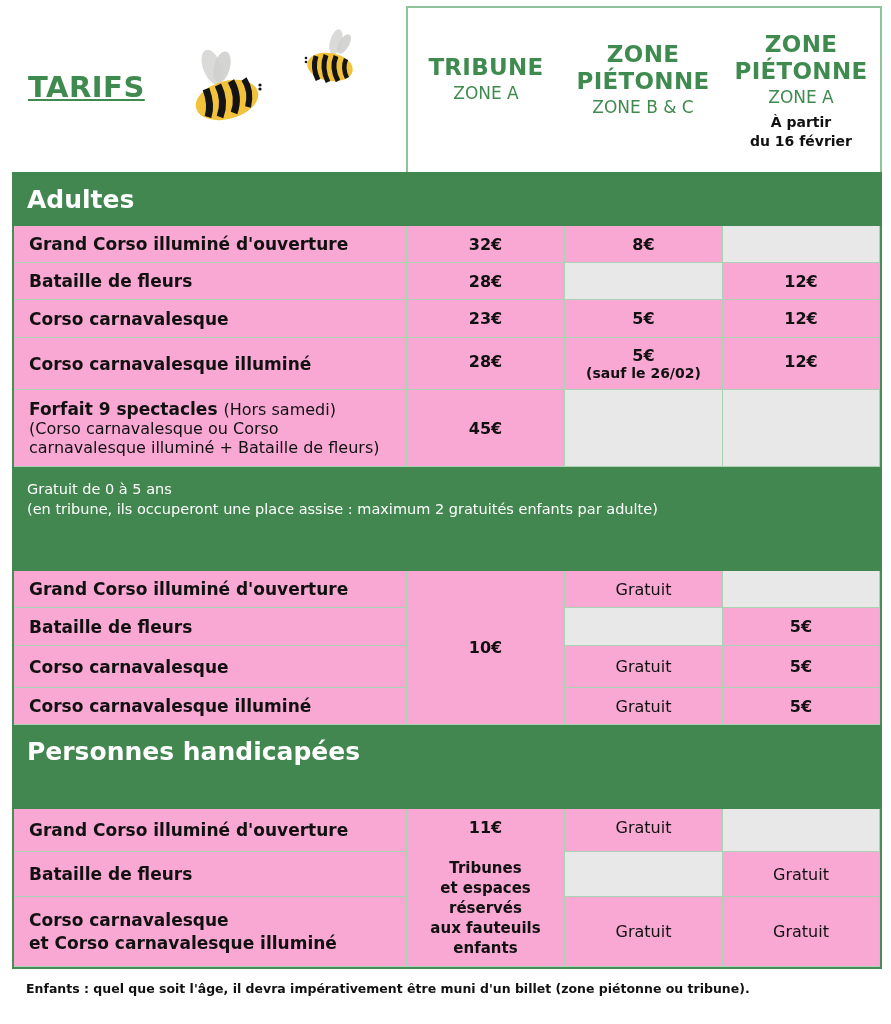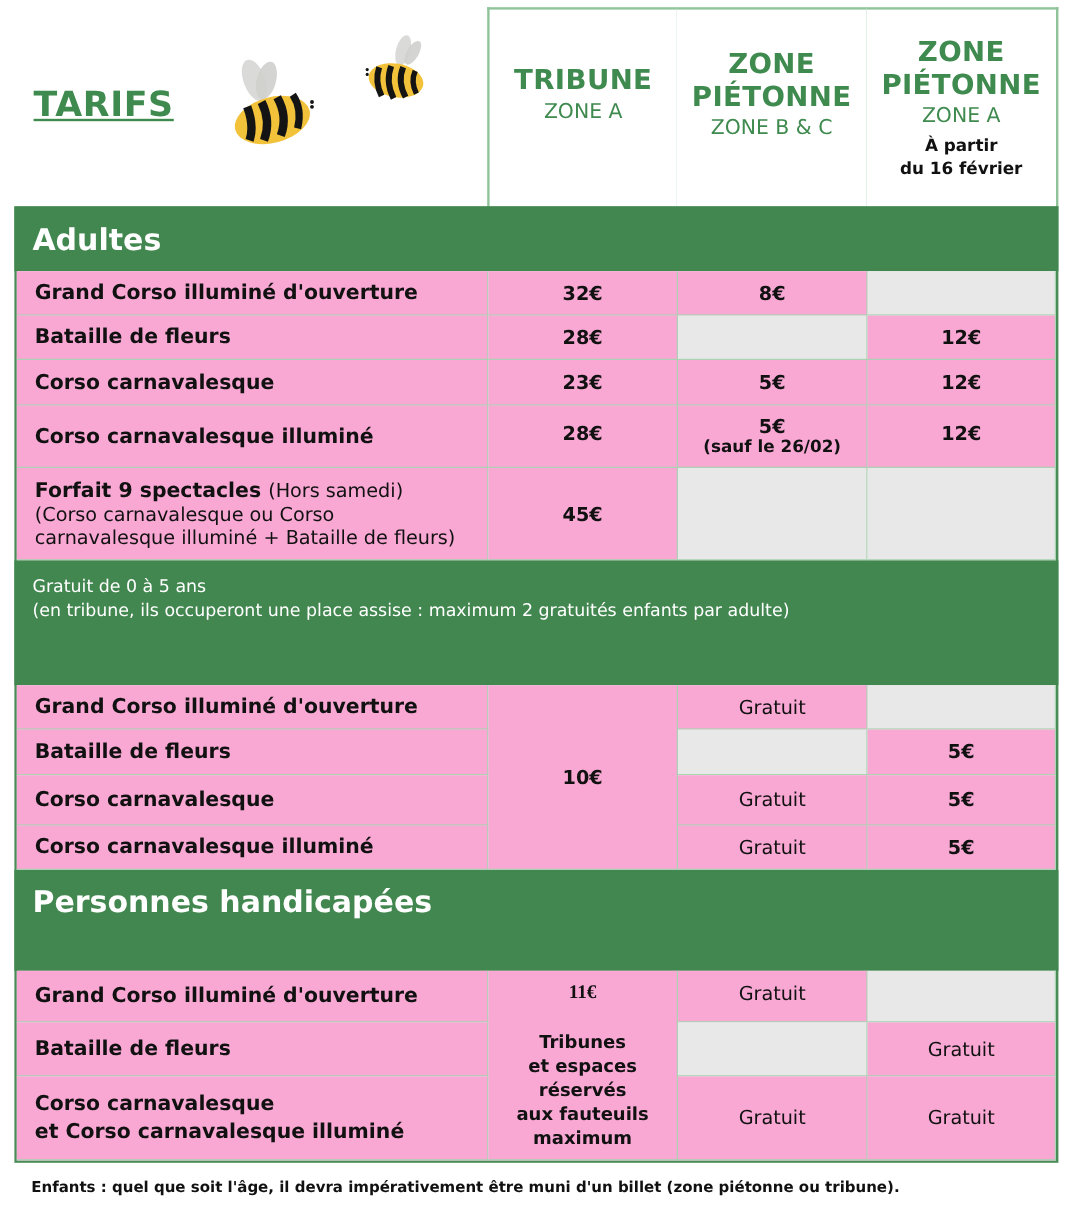--- a/index.html
+++ b/index.html
@@ -177,7 +177,7 @@
 </div>
 
 <div class="cell" style="left:407px; top:809px; width:158px; height:158px; flex-direction:column; line-height:20px;">
-  <div style="margin-bottom:20px;font-family:Liberation Serif, serif;">11€</div>
+  <div style="margin-bottom:20px;">11€</div>
   <div class="sub" style="font-size:15px; line-height:20px;">Tribunes</div>
   <div class="sub" style="font-size:15px; line-height:20px;">et espaces</div>
   <div class="sub" style="font-size:15px; line-height:20px;">réservés</div>

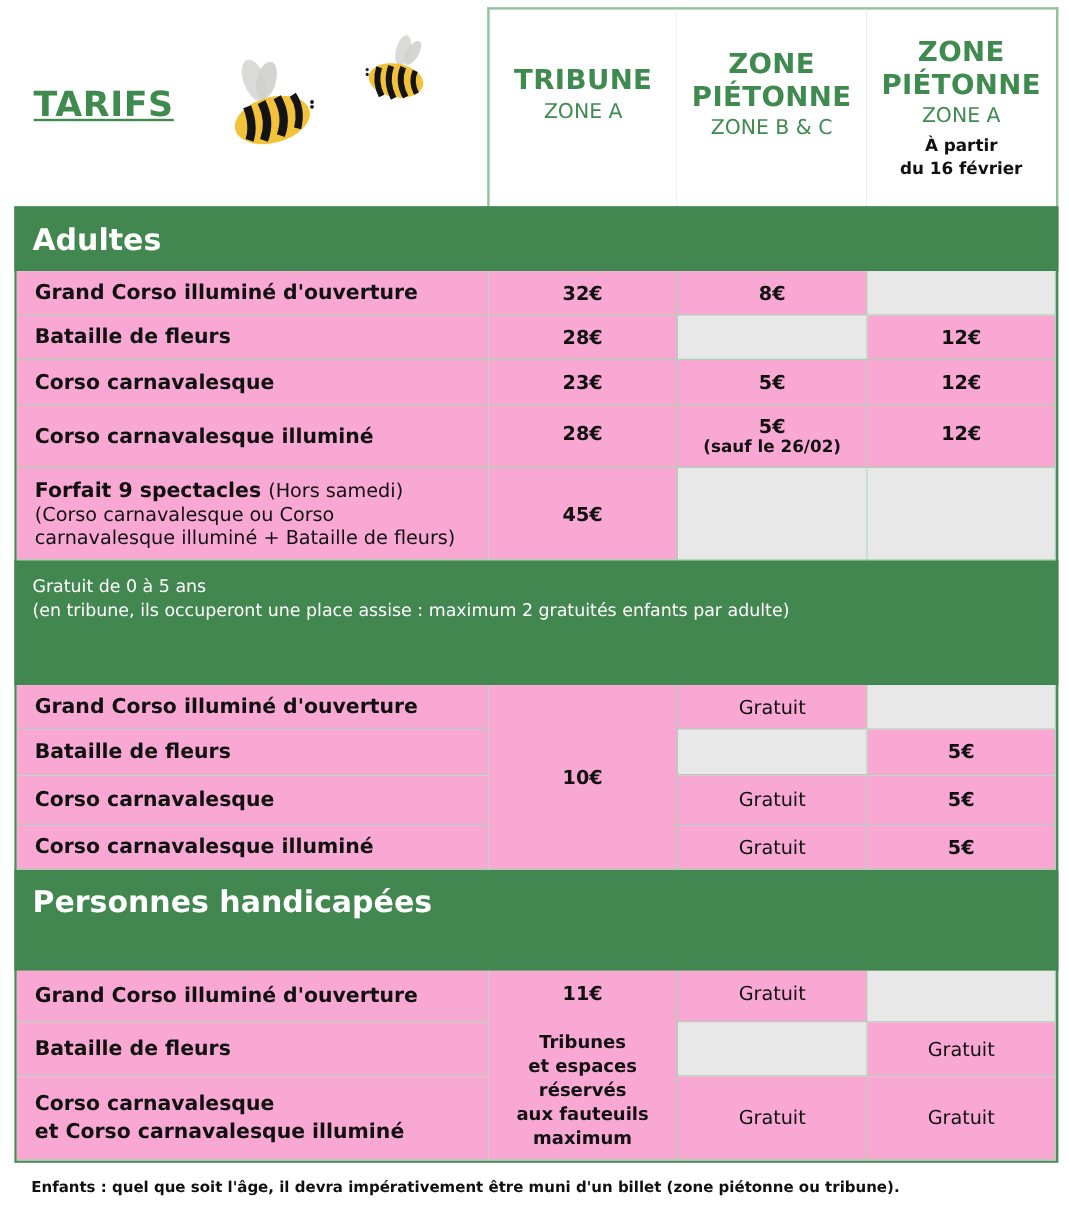--- a/index.html
+++ b/index.html
@@ -182,7 +182,7 @@
   <div class="sub" style="font-size:15px; line-height:20px;">et espaces</div>
   <div class="sub" style="font-size:15px; line-height:20px;">réservés</div>
   <div class="sub" style="font-size:15px; line-height:20px;">aux fauteuils</div>
-  <div class="sub" style="font-size:15px; line-height:20px;">maximum</div>
+  <div class="sub" style="font-size:15px; line-height:20px;">enfants</div>
 </div>
 
 <div class="cell small" style="left:565px; top:809px; width:158px; height:43px; padding-bottom:6px;">Gratuit</div>

